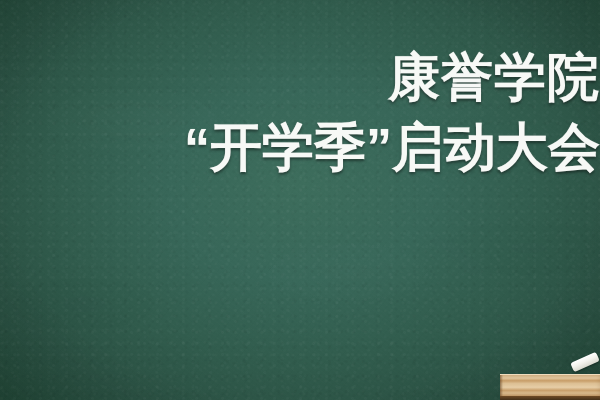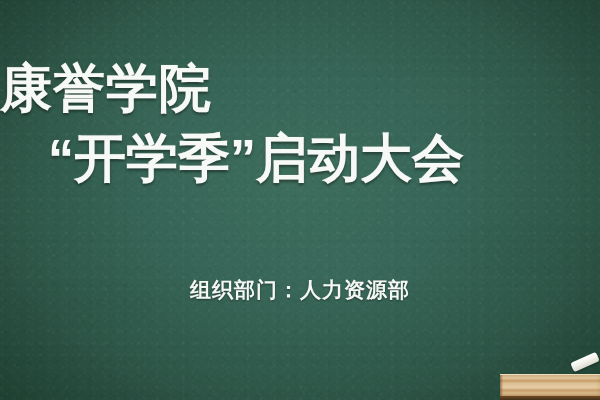--- a/index.html
+++ b/index.html
@@ -97,10 +97,10 @@
 
   .title-block {
     position: absolute;
-    top: 60px;
+    top: 49px;
     left: 0;
     right: 0;
-    text-align: left;
+    text-align: right;
   }
   .title-line {
     color: #f7f9f6;

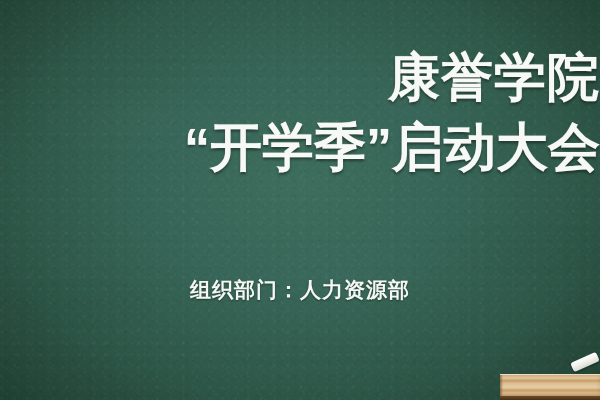--- a/index.html
+++ b/index.html
@@ -209,7 +209,6 @@
       <div class="title-line second">“开学季”启动大会</div>
     </div>
 
-    <div class="subtitle">组织部门：人力资源部</div>
 
   </div>
 

